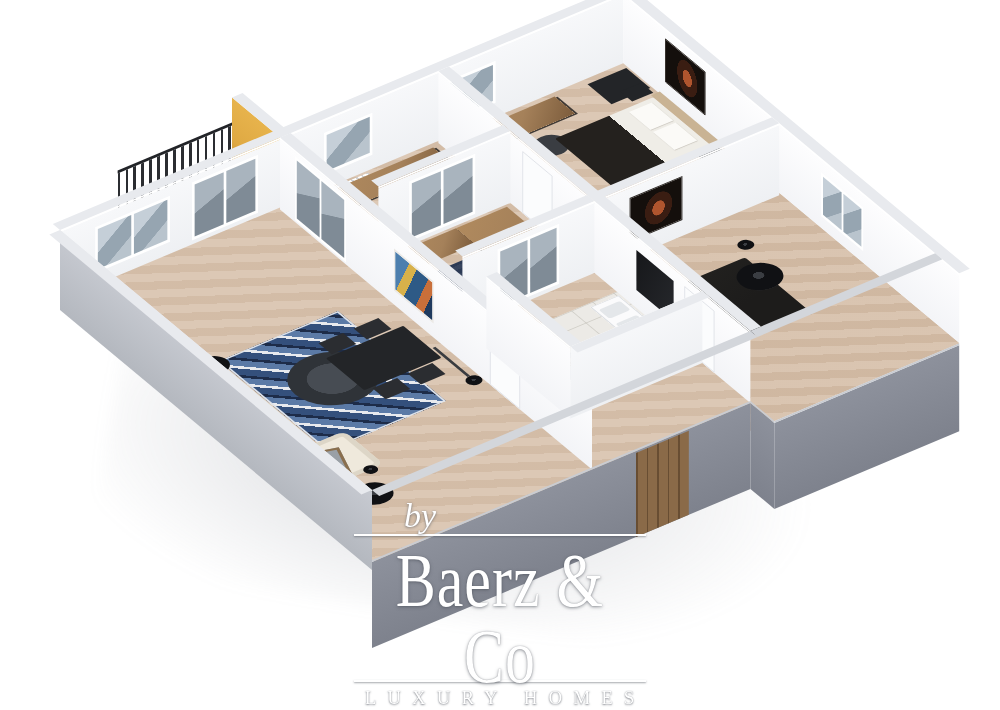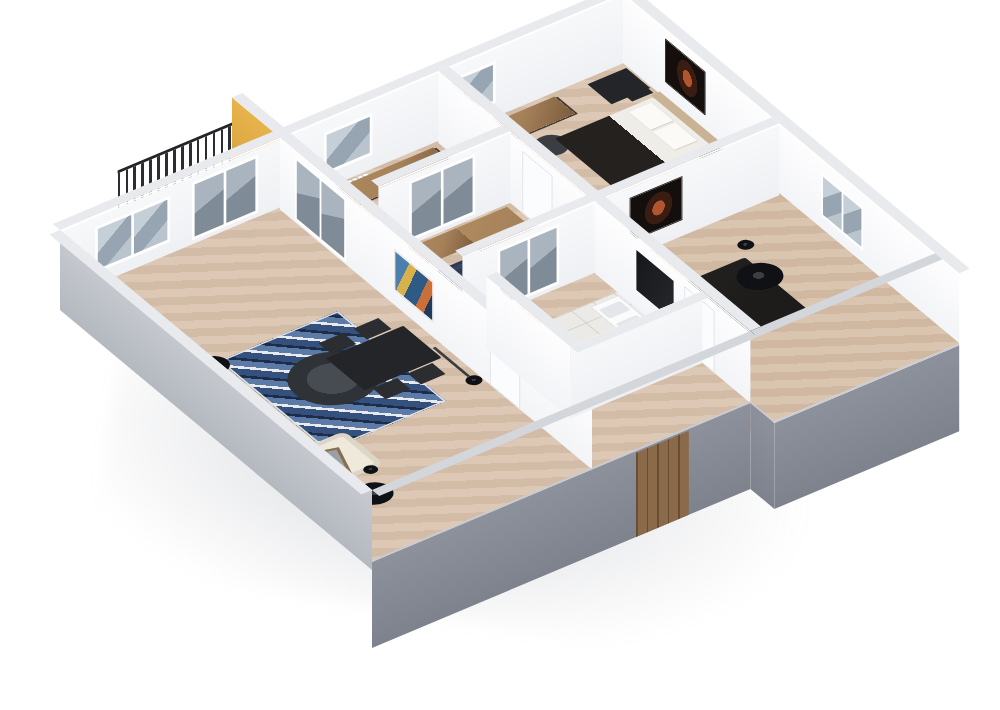--- a/index.html
+++ b/index.html
@@ -217,6 +217,14 @@
   <div class="wx wall-gray" style="transform:matrix(.88,-.37,0,1,774.4,420.9);width:210px;height:86px;"></div>
   <div class="flat wall-top-gray" style="transform:matrix(.88,-.37,.60,.50,750.4,330.9);width:210px;height:12px;"></div>
 
+  <div class="watermark">
+    <div class="wm-by">by</div>
+    <div class="wm-line"></div>
+    <div class="wm-brand">Baerz &amp; Co</div>
+    <div class="wm-line wm-brand-gap"></div>
+    <div class="wm-tagline">LUXURY HOMES</div>
+
+  </div>
 
 </div>
 

